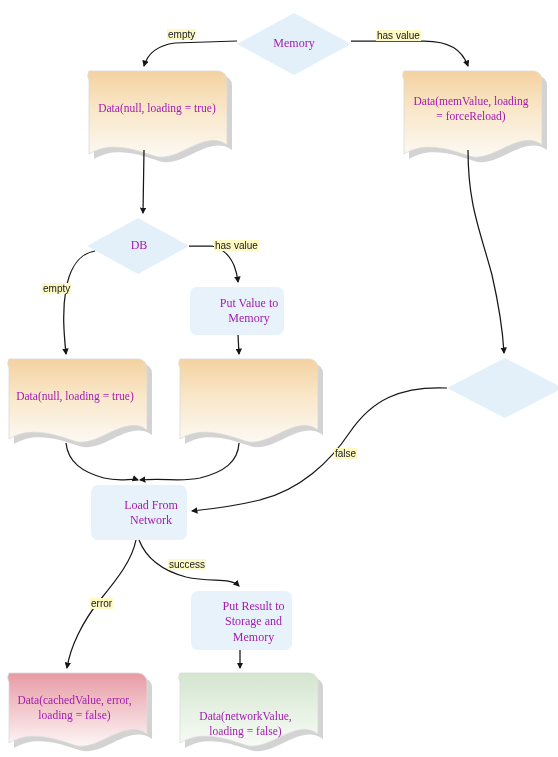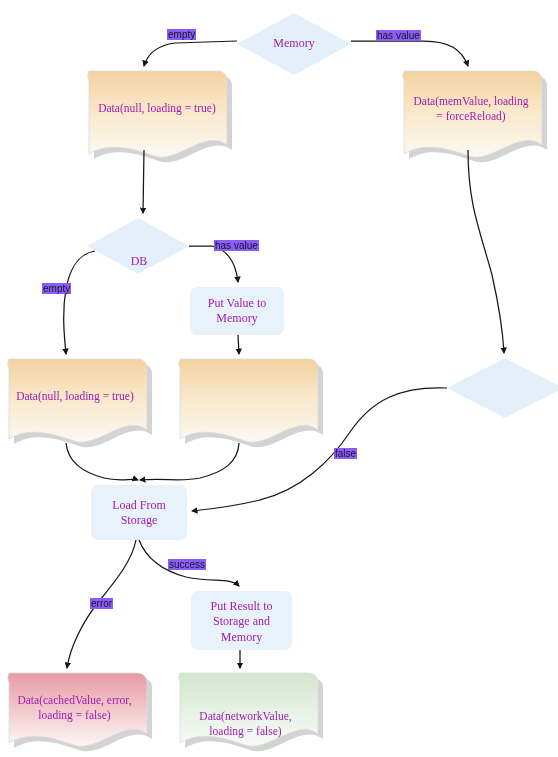--- a/index.html
+++ b/index.html
@@ -32,7 +32,7 @@
     font-family:"Liberation Sans", sans-serif;
     font-size:10px;
     color:#14181f;
-    background:#8b5cf6;
+    background:#fef9c3;
     padding:0 1px;
     white-space:nowrap;
   }

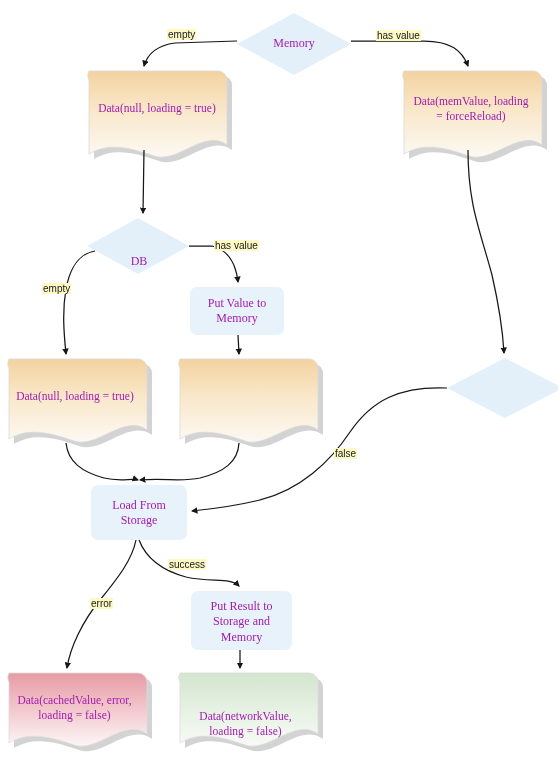--- a/index.html
+++ b/index.html
@@ -128,7 +128,7 @@
   <div class="node-label doc-label" style="left:405px;top:90px;width:132px;height:38px;">Data(memValue, loading
 = forceReload)</div>
 
-  <div class="node-label dec-label" style="left:108px;top:234px;width:62px;height:24px;margin-top:16px;">DB</div>
+  <div class="node-label dec-label" style="left:108px;top:234px;width:62px;height:24px;">DB</div>
 
   <div class="node-label proc-label" style="left:190px;top:294px;width:94px;height:34px;">Put Value to
 Memory</div>

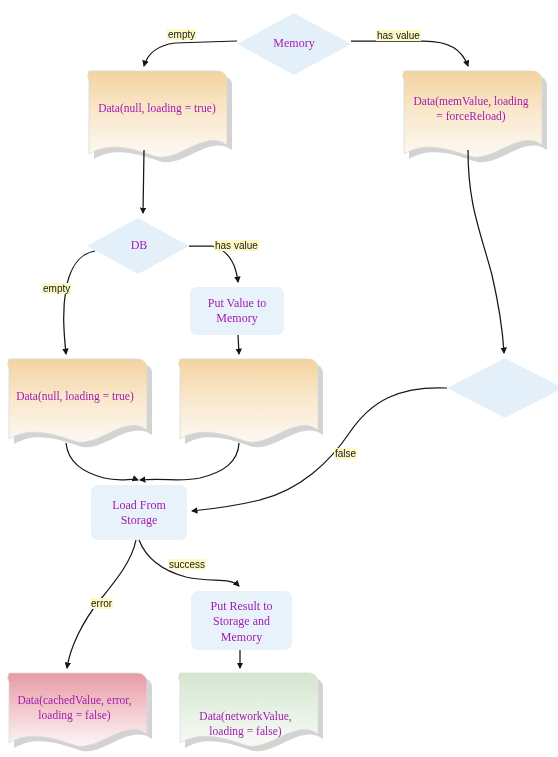--- a/index.html
+++ b/index.html
@@ -24,7 +24,7 @@
     white-space:pre-line;
   }
   .doc-label{font-size:11.5px;}
-  .proc-label{font-size:12px;}
+  .proc-label{font-size:12px;padding-left:12px;}
   .dec-label{font-size:12px;}
 
   .edge-label{

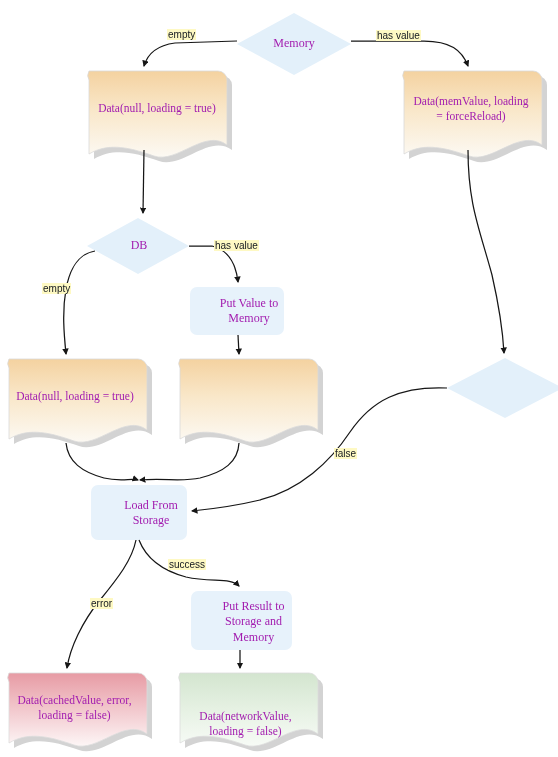--- a/index.html
+++ b/index.html
@@ -138,7 +138,7 @@
 
 
   <div class="node-label proc-label" style="left:91px;top:494px;width:96px;height:38px;">Load From
-Storage</div>
+Network</div>
 
   <div class="node-label proc-label" style="left:191px;top:598px;width:101px;height:48px;">Put Result to
 Storage and

